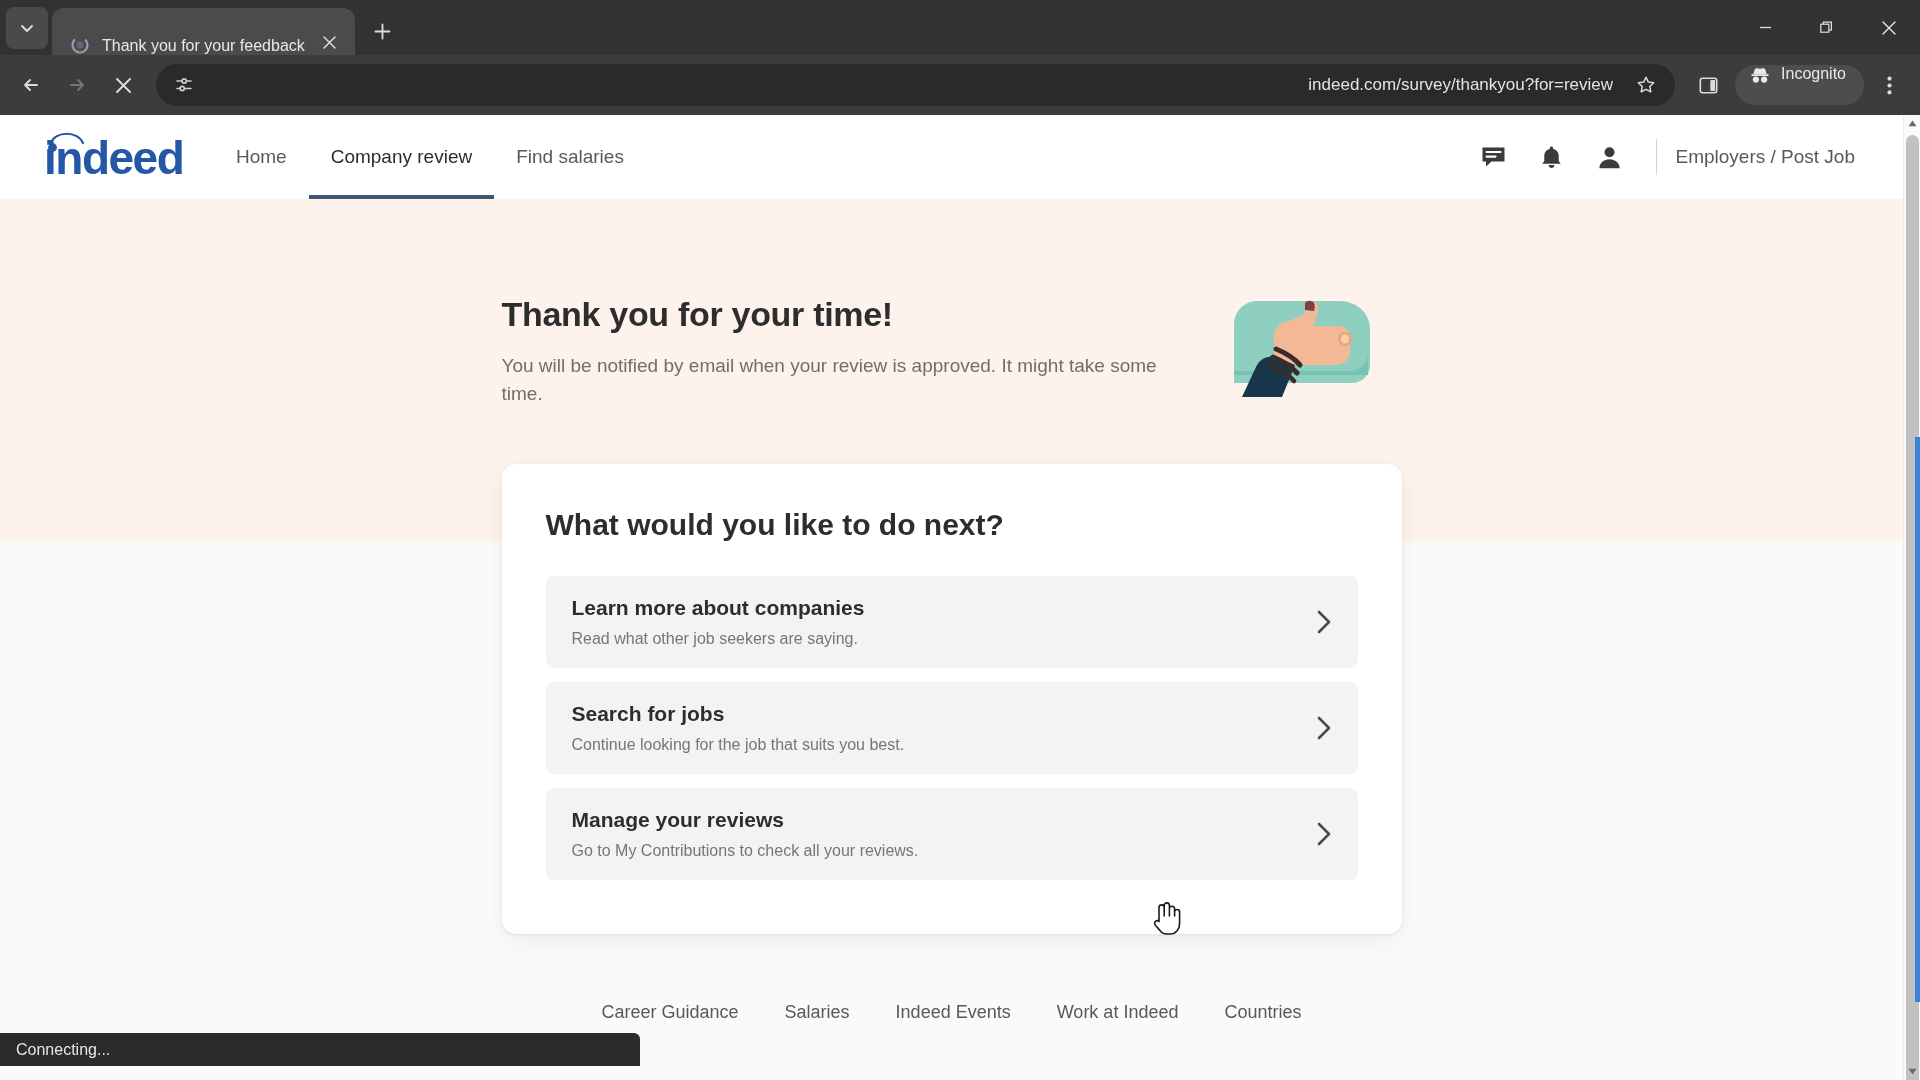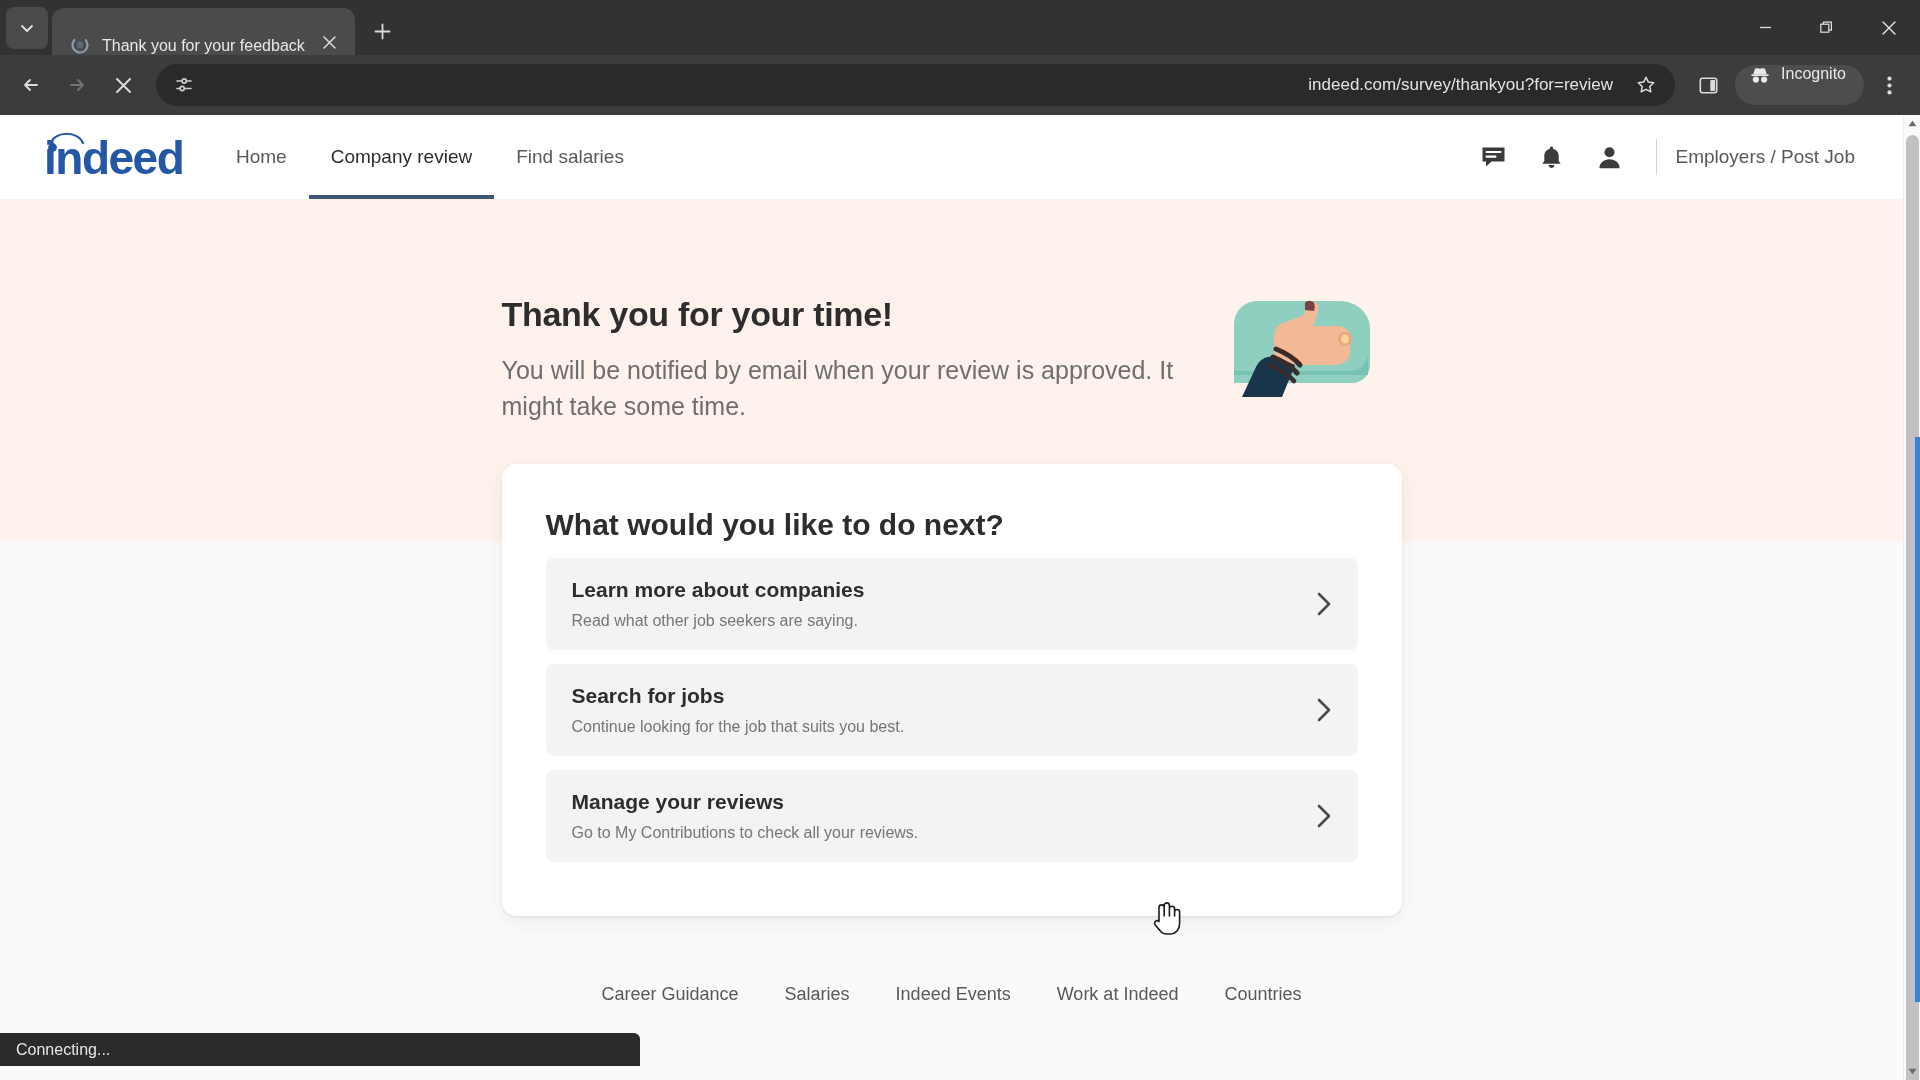--- a/index.html
+++ b/index.html
@@ -114,7 +114,7 @@
     font-size: 34px; font-weight: bold; color: #2d2d2d; letter-spacing: -0.3px;
     margin-bottom: 18px;
   }
-  .hero-sub { font-size: 25px; color: #6f6f6f; line-height: 1.45; max-width: 700px; margin-top: 16px; }
+  .hero-sub { font-size: 19px; color: #6f6f6f; line-height: 1.45; max-width: 700px; margin-top: 16px; }
   .hero-art { width: 190px; flex: 0 0 190px; padding-top: 10px; }
 
   

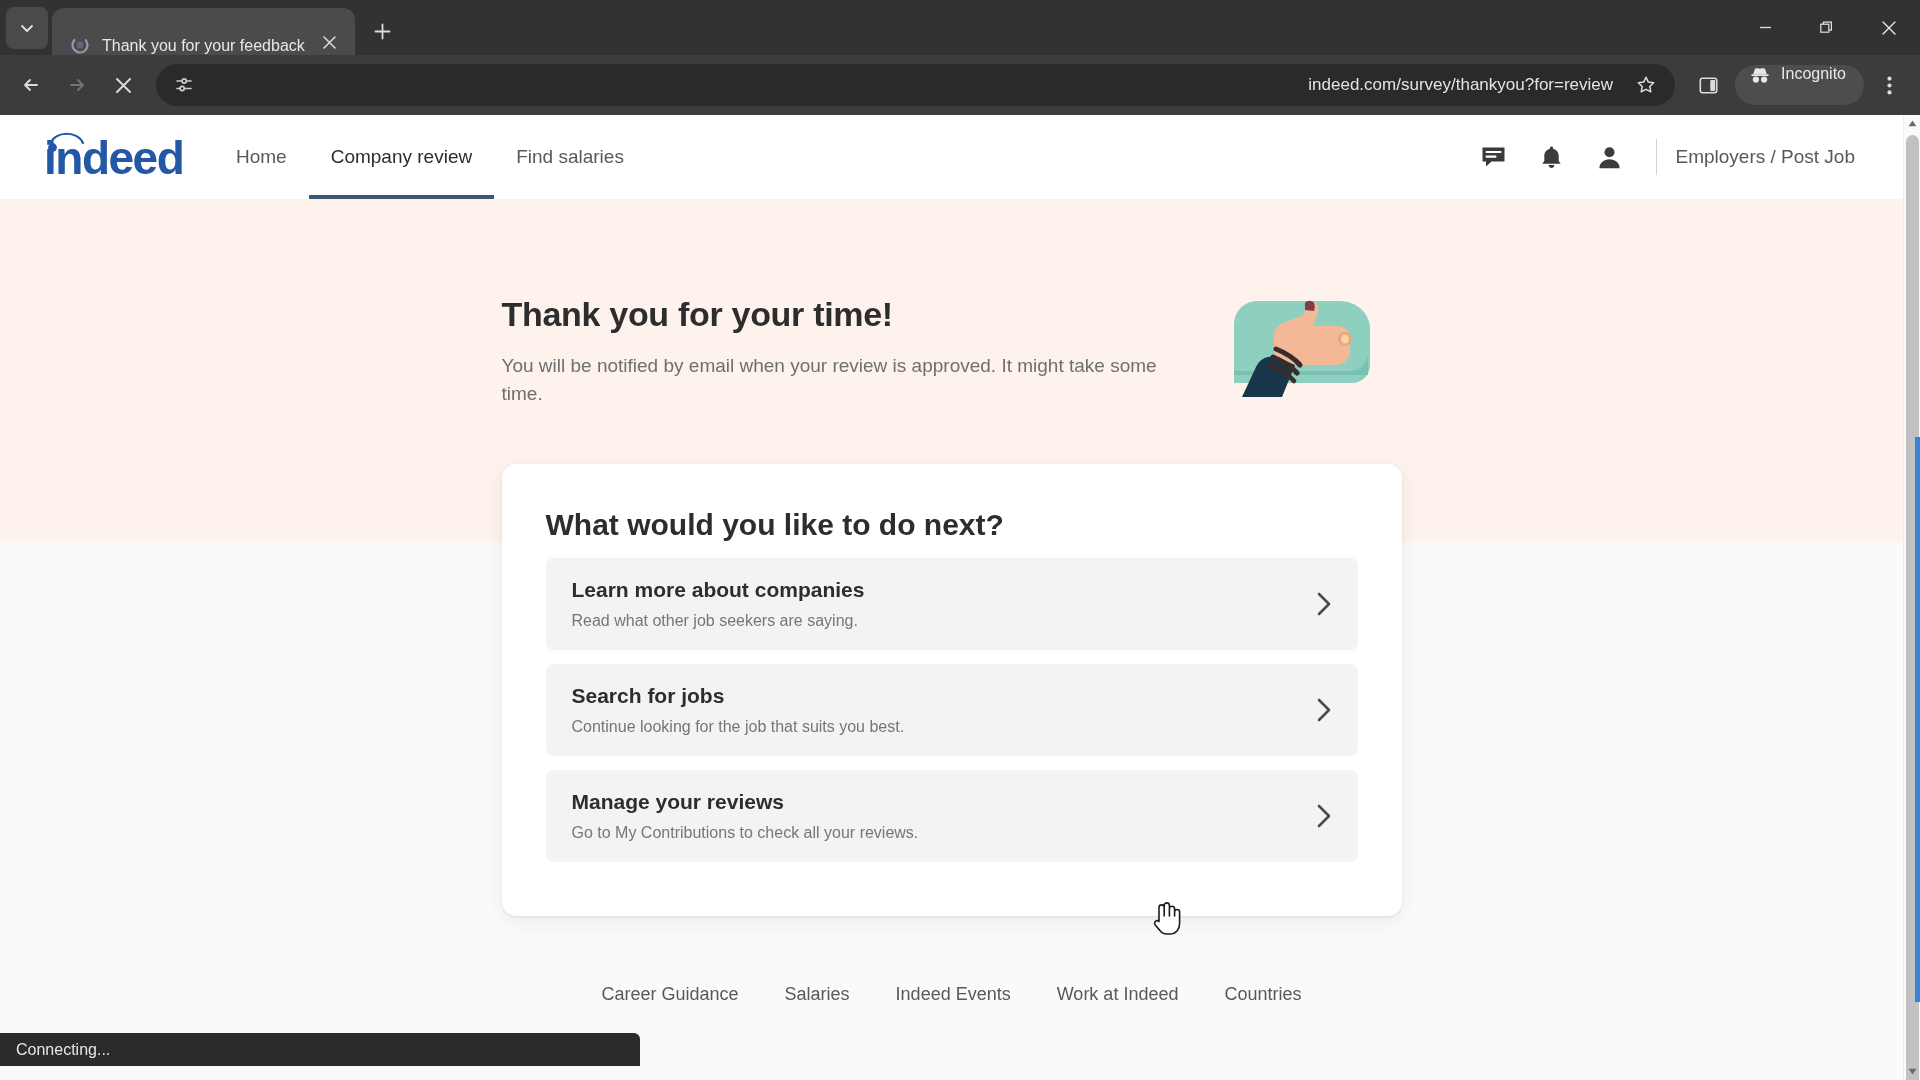--- a/index.html
+++ b/index.html
@@ -124,7 +124,7 @@
     box-shadow: 0 1px 3px rgba(0,0,0,.08), 0 6px 22px rgba(0,0,0,.06);
     padding: 44px 44px 40px 44px;
   }
-  .card-title { font-size: 30px; font-weight: bold; color: #2d2d2d; margin-bottom: 16px; }
+  .card-title { font-size: 30px; font-weight: bold; color: #2d2d2d; margin-bottom: 34px; }
   .option {
     background: #f3f3f3; border-radius: 8px; padding: 20px 26px;
     display: flex; align-items: center; margin-bottom: 14px; cursor: pointer;

